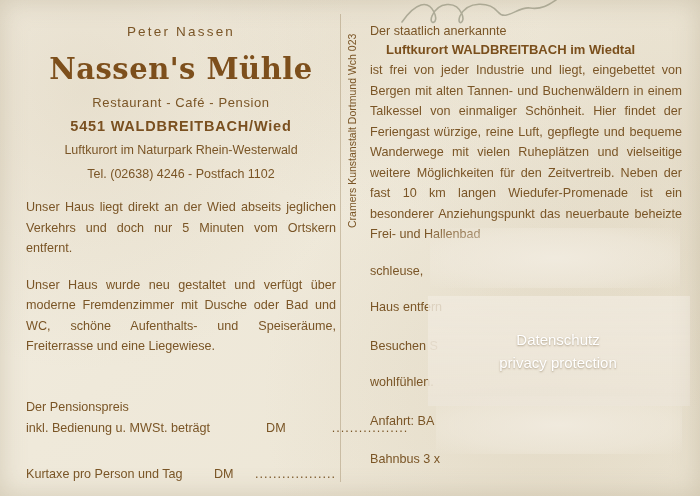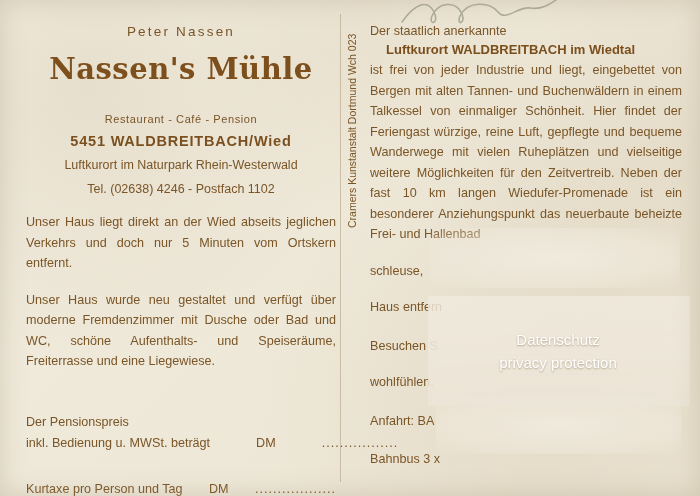--- a/index.html
+++ b/index.html
@@ -65,9 +65,9 @@
   }
   .biz-sub {
     text-align: center;
-    font-size: 11px;
-    color: #7a5526;
-    margin-top: 27px;
+    font-size: 13px;
+    color: #7a5526;
+    margin-top: 9px;
     letter-spacing: 0.6px;
   }
   .biz-addr {

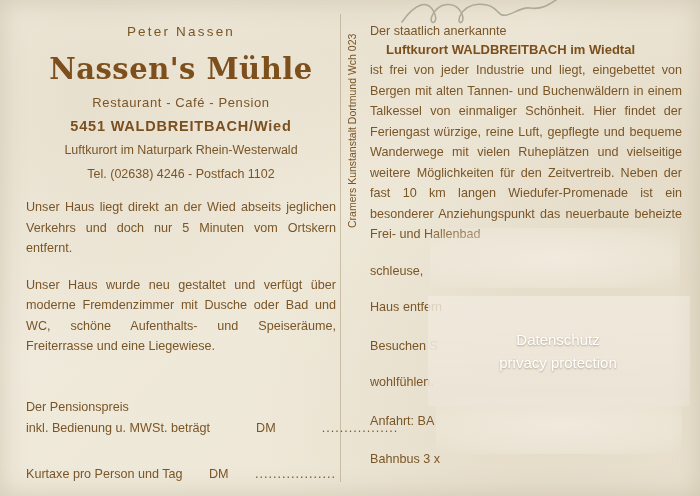--- a/index.html
+++ b/index.html
@@ -112,7 +112,7 @@
     justify-content: space-between;
   }
   .price-row .label { white-space: nowrap; }
-  .price-row .cur { }
+  .price-row .cur { margin-left: 10px; }
   .dots { letter-spacing: 1px; }
   .price-line2 { margin-top: 1px; gap: 46px; }
   .kurtaxe { margin-top: 26px; }

